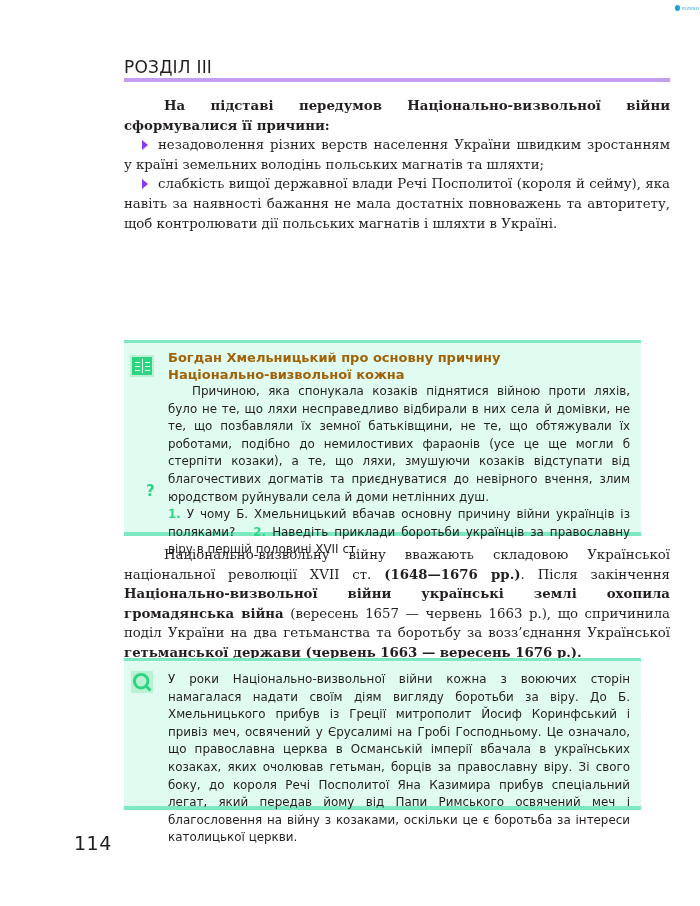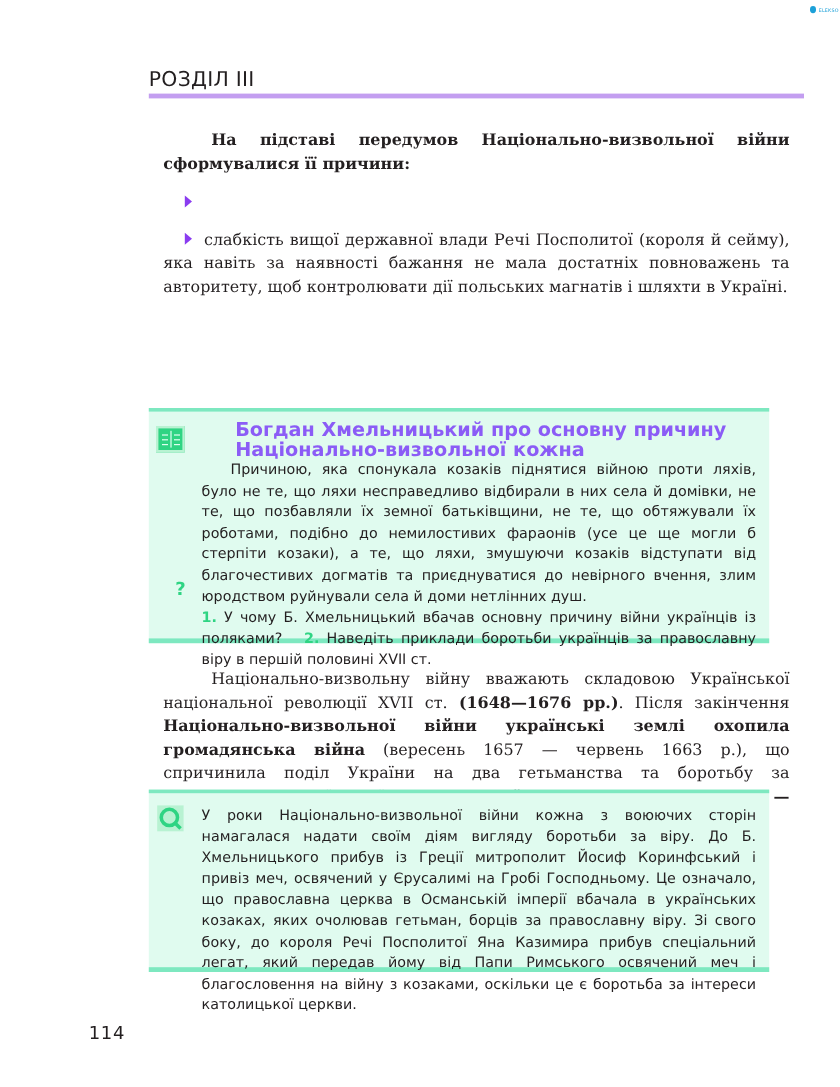--- a/index.html
+++ b/index.html
@@ -14,7 +14,7 @@
   .header-rule-wide { position: absolute; left: 124px; top: 78px; width: 546px; height: 4px; background: #c39ef0; }
 
   .body-text { position: absolute; left: 124px; width: 546px; font-size: 13.3px; line-height: 19.6px; text-align: justify; color: #231f20; }
-  .body-text p { margin: 12px; }
+  .body-text p { margin: 0; }
   .indent { text-indent: 40px; }
   .bold { font-weight: bold; }
   .bullet { display: inline-block; width: 0; height: 0; border-top: 5px solid transparent; border-bottom: 5px solid transparent; border-left: 6px solid #8a3cf0; margin-left: 18px; margin-right: 10px; vertical-align: middle; position: relative; top: -1px; }

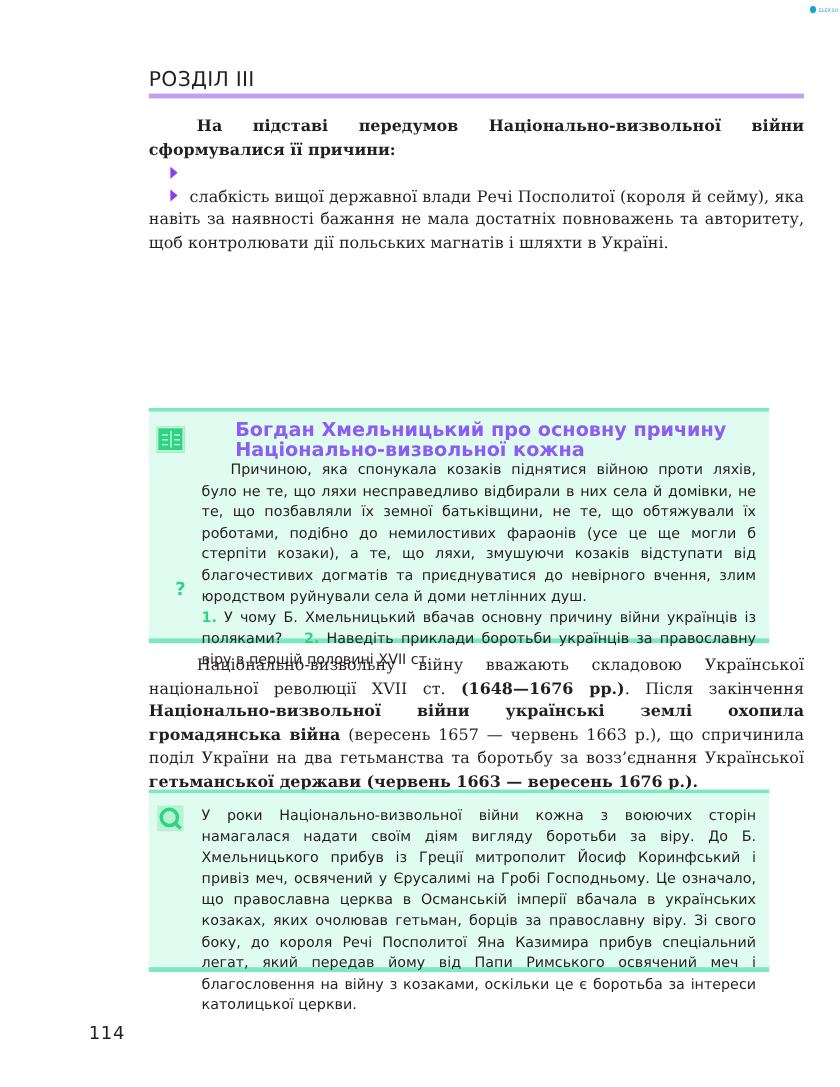--- a/index.html
+++ b/index.html
@@ -52,7 +52,7 @@
 
 <div class="body-text" style="top:96px;">
   <p class="indent bold">На підставі передумов Національно-визвольної війни сформувалися її причини:</p>
-  <p><span class="bullet"></span></p>
+  <p><span class="bullet"></span><span>незадоволення різних верств населення України швидким зростанням у країні земельних володінь польських магнатів та шляхти;</span></p>
   <p><span class="bullet"></span><span>слабкість вищої державної влади Речі Посполитої (короля й сейму), яка навіть за наявності бажання не мала достатніх повноважень та авторитету, щоб контролювати дії польських магнатів і шляхти в Україні.</span></p>
 </div>
 

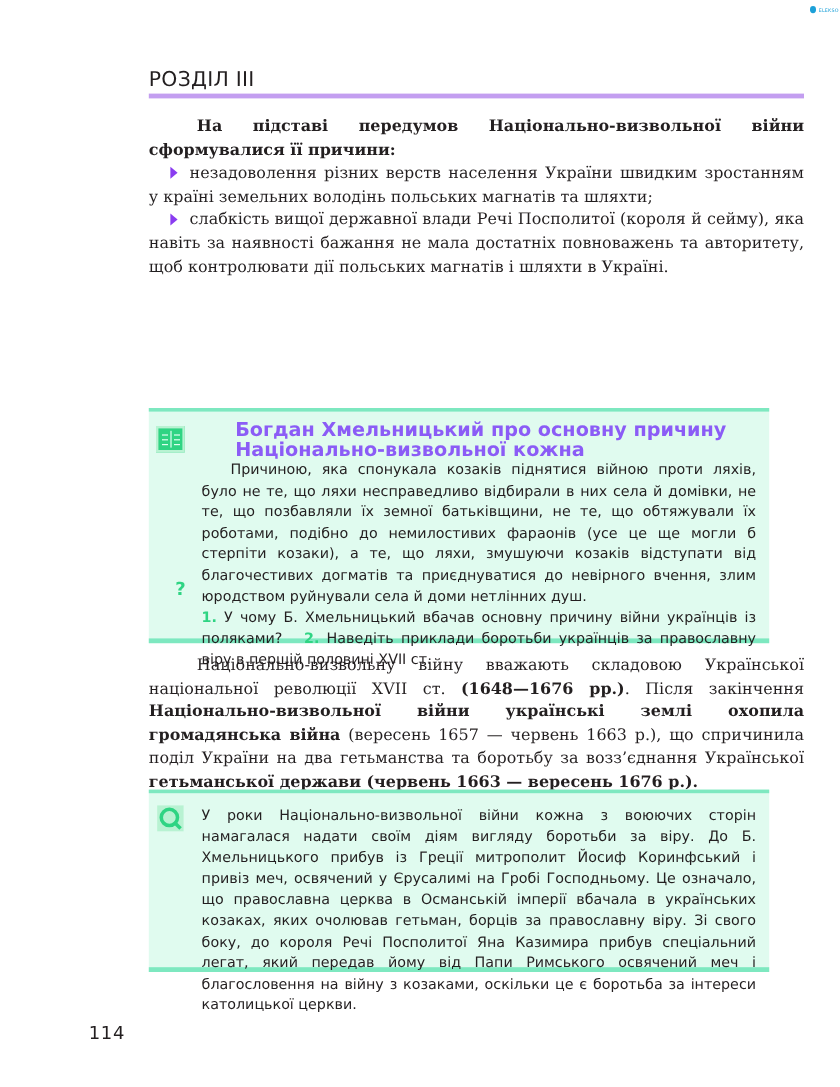--- a/index.html
+++ b/index.html
@@ -30,7 +30,7 @@
 
   .q-icon { top: 10px; width: 26px; height: 26px; }
 
-  .callout .title { position: absolute; left: 44px; top: 6px; font-weight: bold; font-size: 16px; line-height: 17px; color: #8b5cf6; margin-left: 28px; }
+  .callout .title { position: absolute; left: 44px; top: 6px; font-weight: bold; font-size: 13px; line-height: 17px; color: #a16207; }
   .callout .content { position: absolute; left: 44px; width: 462px; font-size: 11.9px; line-height: 17.6px; text-align: justify; }
   .callout-1 .content { top: 40px; }
   .callout-2 .content { top: 10px; }

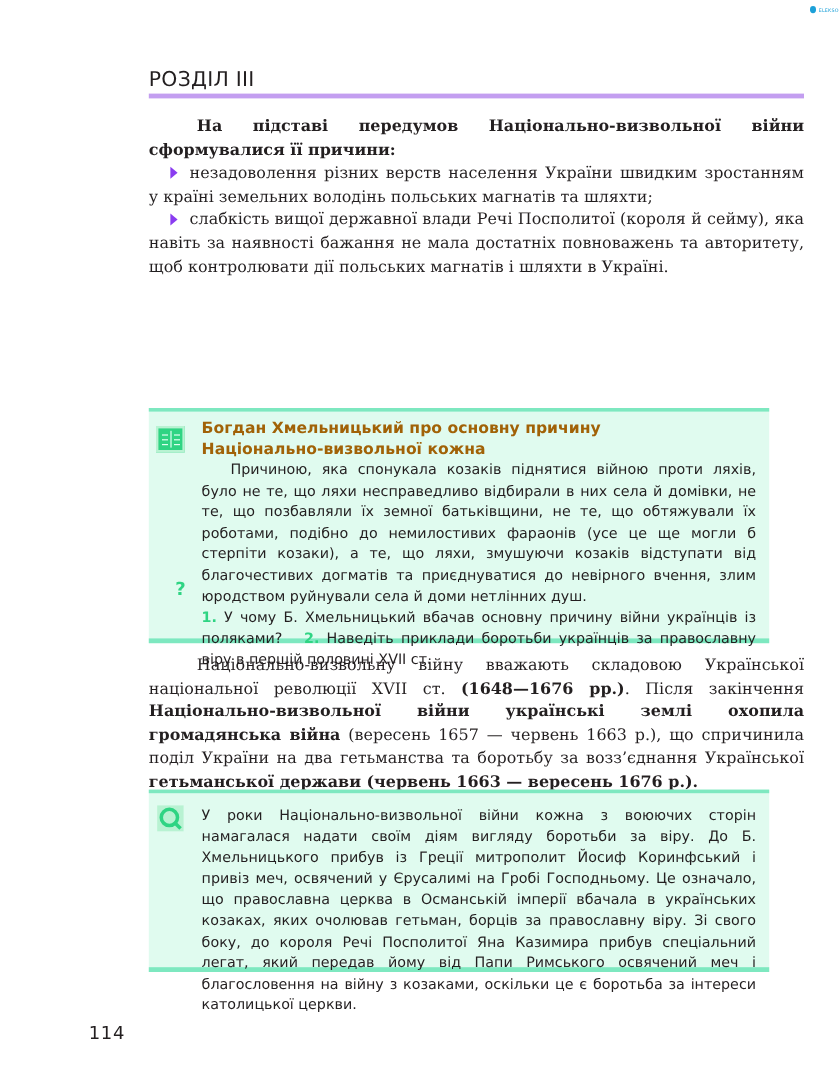--- a/index.html
+++ b/index.html
@@ -37,7 +37,7 @@
   .q-mark { position: absolute; left: 22px; top: 139px; font-weight: bold; color: #2fd483; font-size: 15px; }
   .qnum { color: #2fd483; font-weight: bold; }
 
-  .page-number { position: absolute; left: 74px; top: 832px; font-family: "DejaVu Sans", sans-serif; font-size: 15px; color: #231f20; letter-spacing: 0.5px; margin-top: 20px; }
+  .page-number { position: absolute; left: 74px; top: 832px; font-family: "DejaVu Sans", sans-serif; font-size: 19px; color: #231f20; letter-spacing: 0.5px; }
 </style>
 </head>
 <body>

